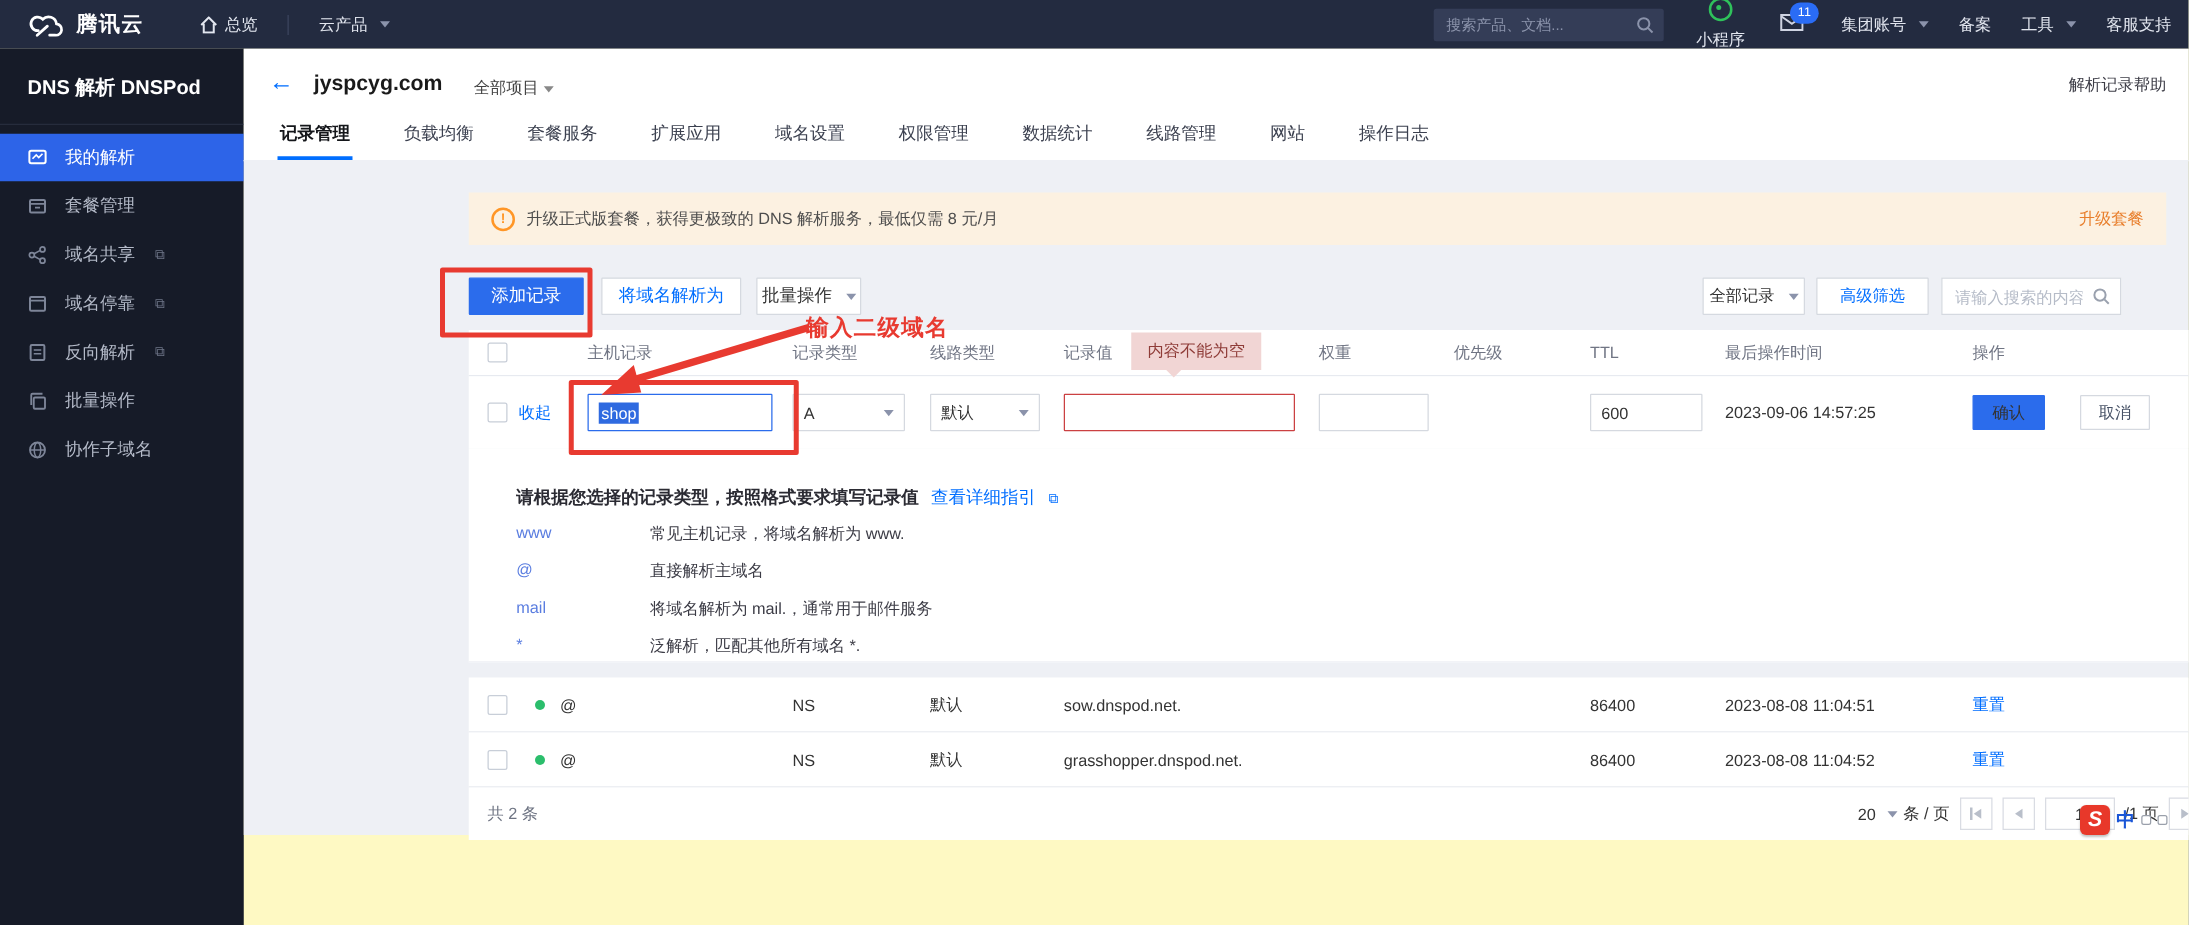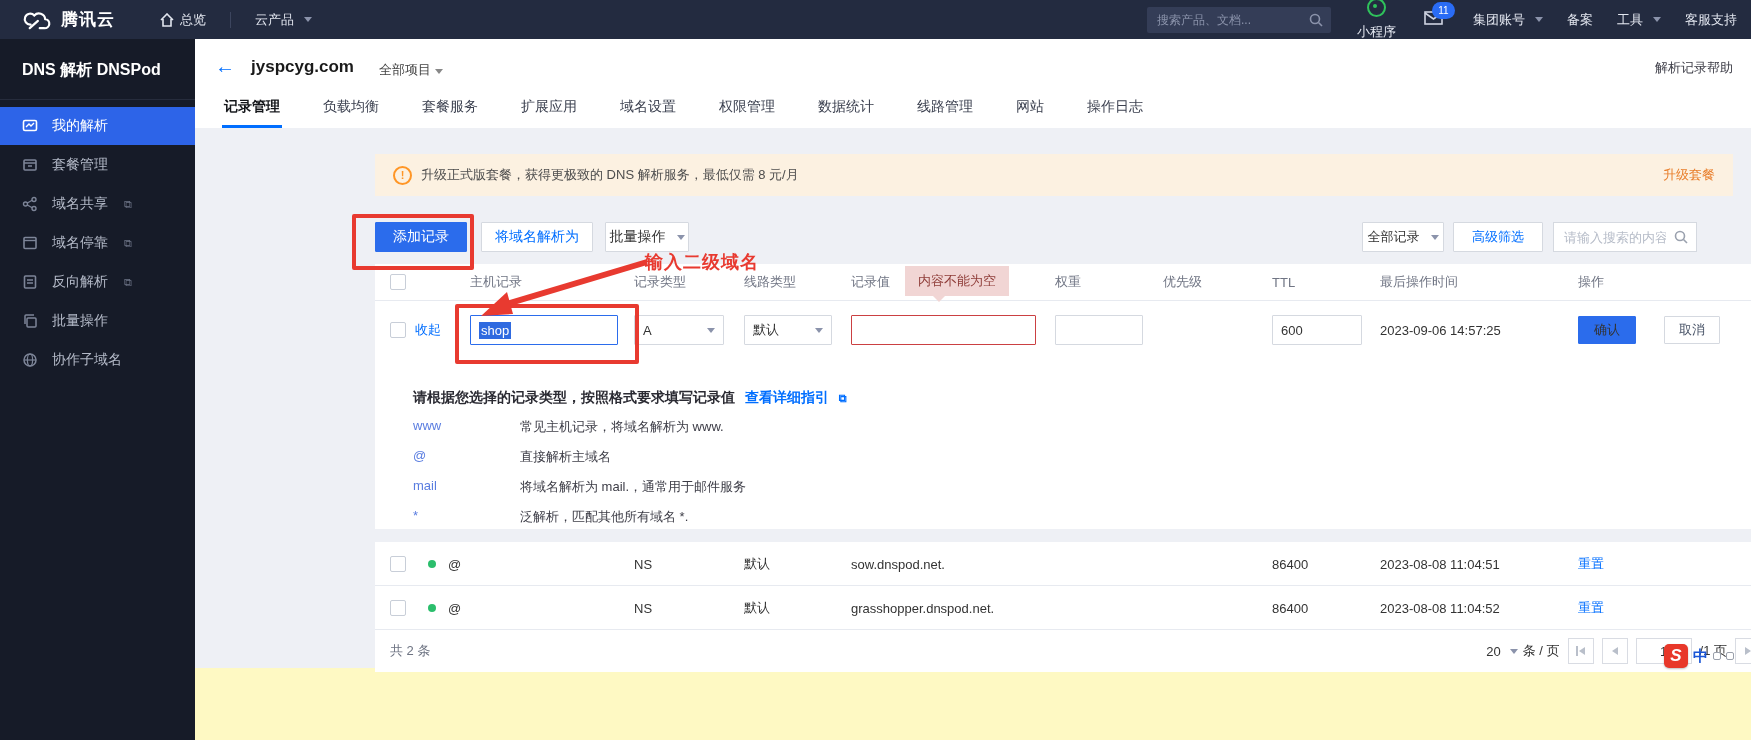--- a/index.html
+++ b/index.html
@@ -107,7 +107,7 @@
 
   .helpblock{padding:30px 0 0 38px;height:140px;border-bottom:1px solid #eef0f5;}
   .help-title{font-size:14px;font-weight:bold;color:#2b2b33;}
-  .help-title .link{font-weight:bold;margin-left:6px;}
+  .help-title .link{font-weight:normal;margin-left:6px;}
   .help-row{position:relative;margin-top:11px;height:19px;}
   .help-term{position:absolute;left:0;color:#5a7de0;font-size:13px;}
   .help-desc{position:absolute;left:107px;color:#3c3c46;font-size:13px;}

